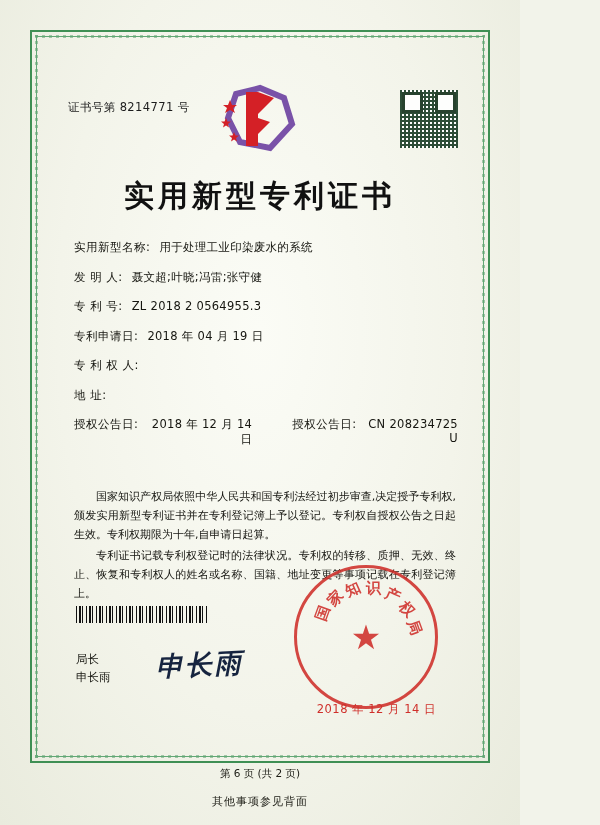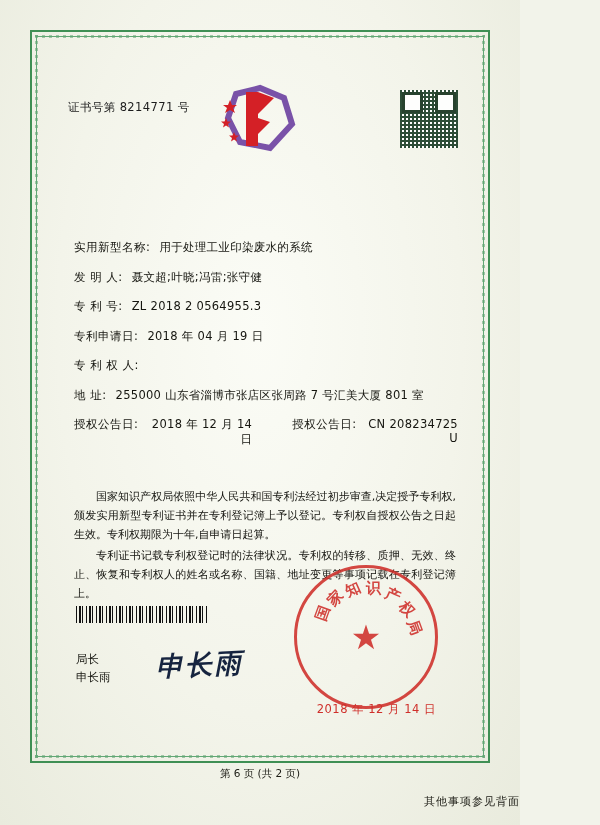--- a/index.html
+++ b/index.html
@@ -289,6 +289,7 @@
       </svg>
     </div>
 
+    <div class="title">实用新型专利证书</div>
 
     <div class="fields">
 

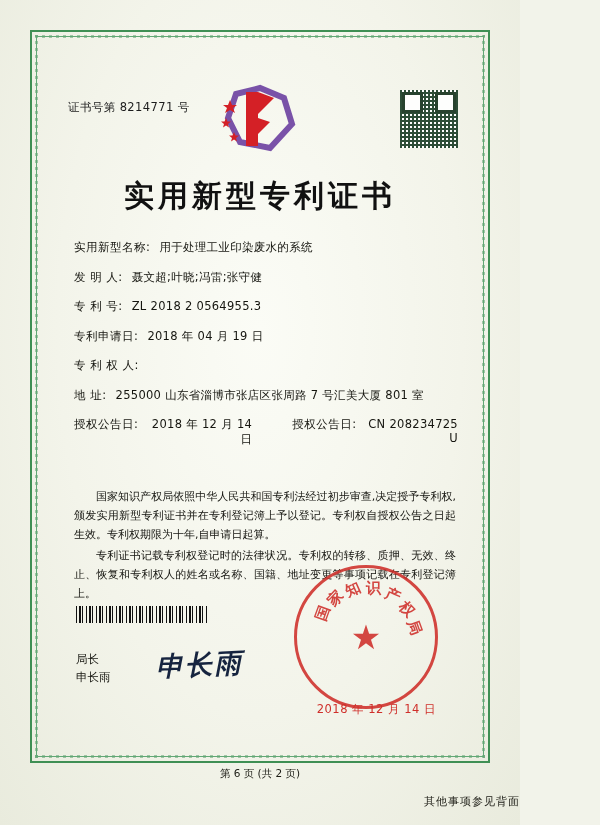--- a/index.html
+++ b/index.html
@@ -319,7 +319,6 @@
 
       <div class="field-row">
         <span class="field-label">地 址:</span>
-        <span class="field-value">255000 山东省淄博市张店区张周路 7 号汇美大厦 801 室</span>
       </div>
 
       <div class="field-row">

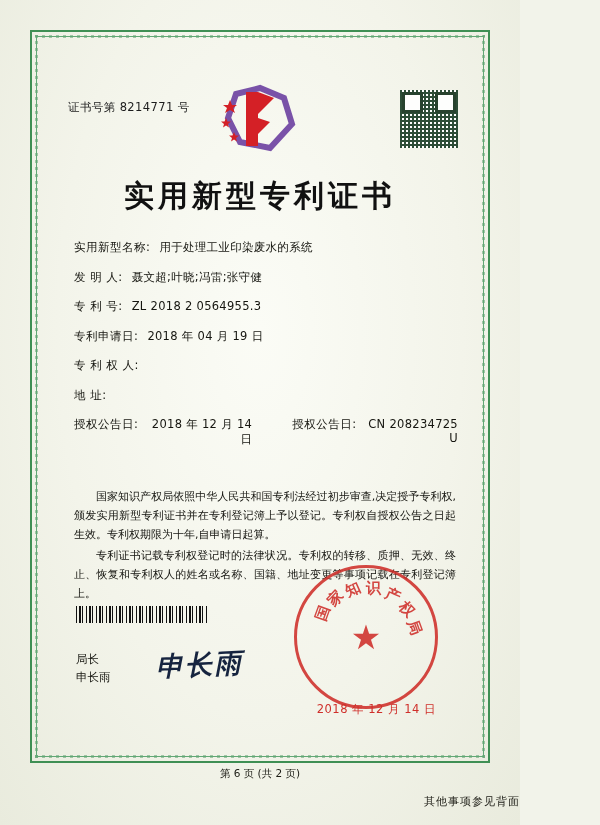--- a/index.html
+++ b/index.html
@@ -254,7 +254,7 @@
     position: absolute;
     left: 0; right: 0;
     bottom: 16px;
-    text-align: right;
+    text-align: center;
     font-size: 11px;
     color: #1b1b14;
     letter-spacing: 1px;

